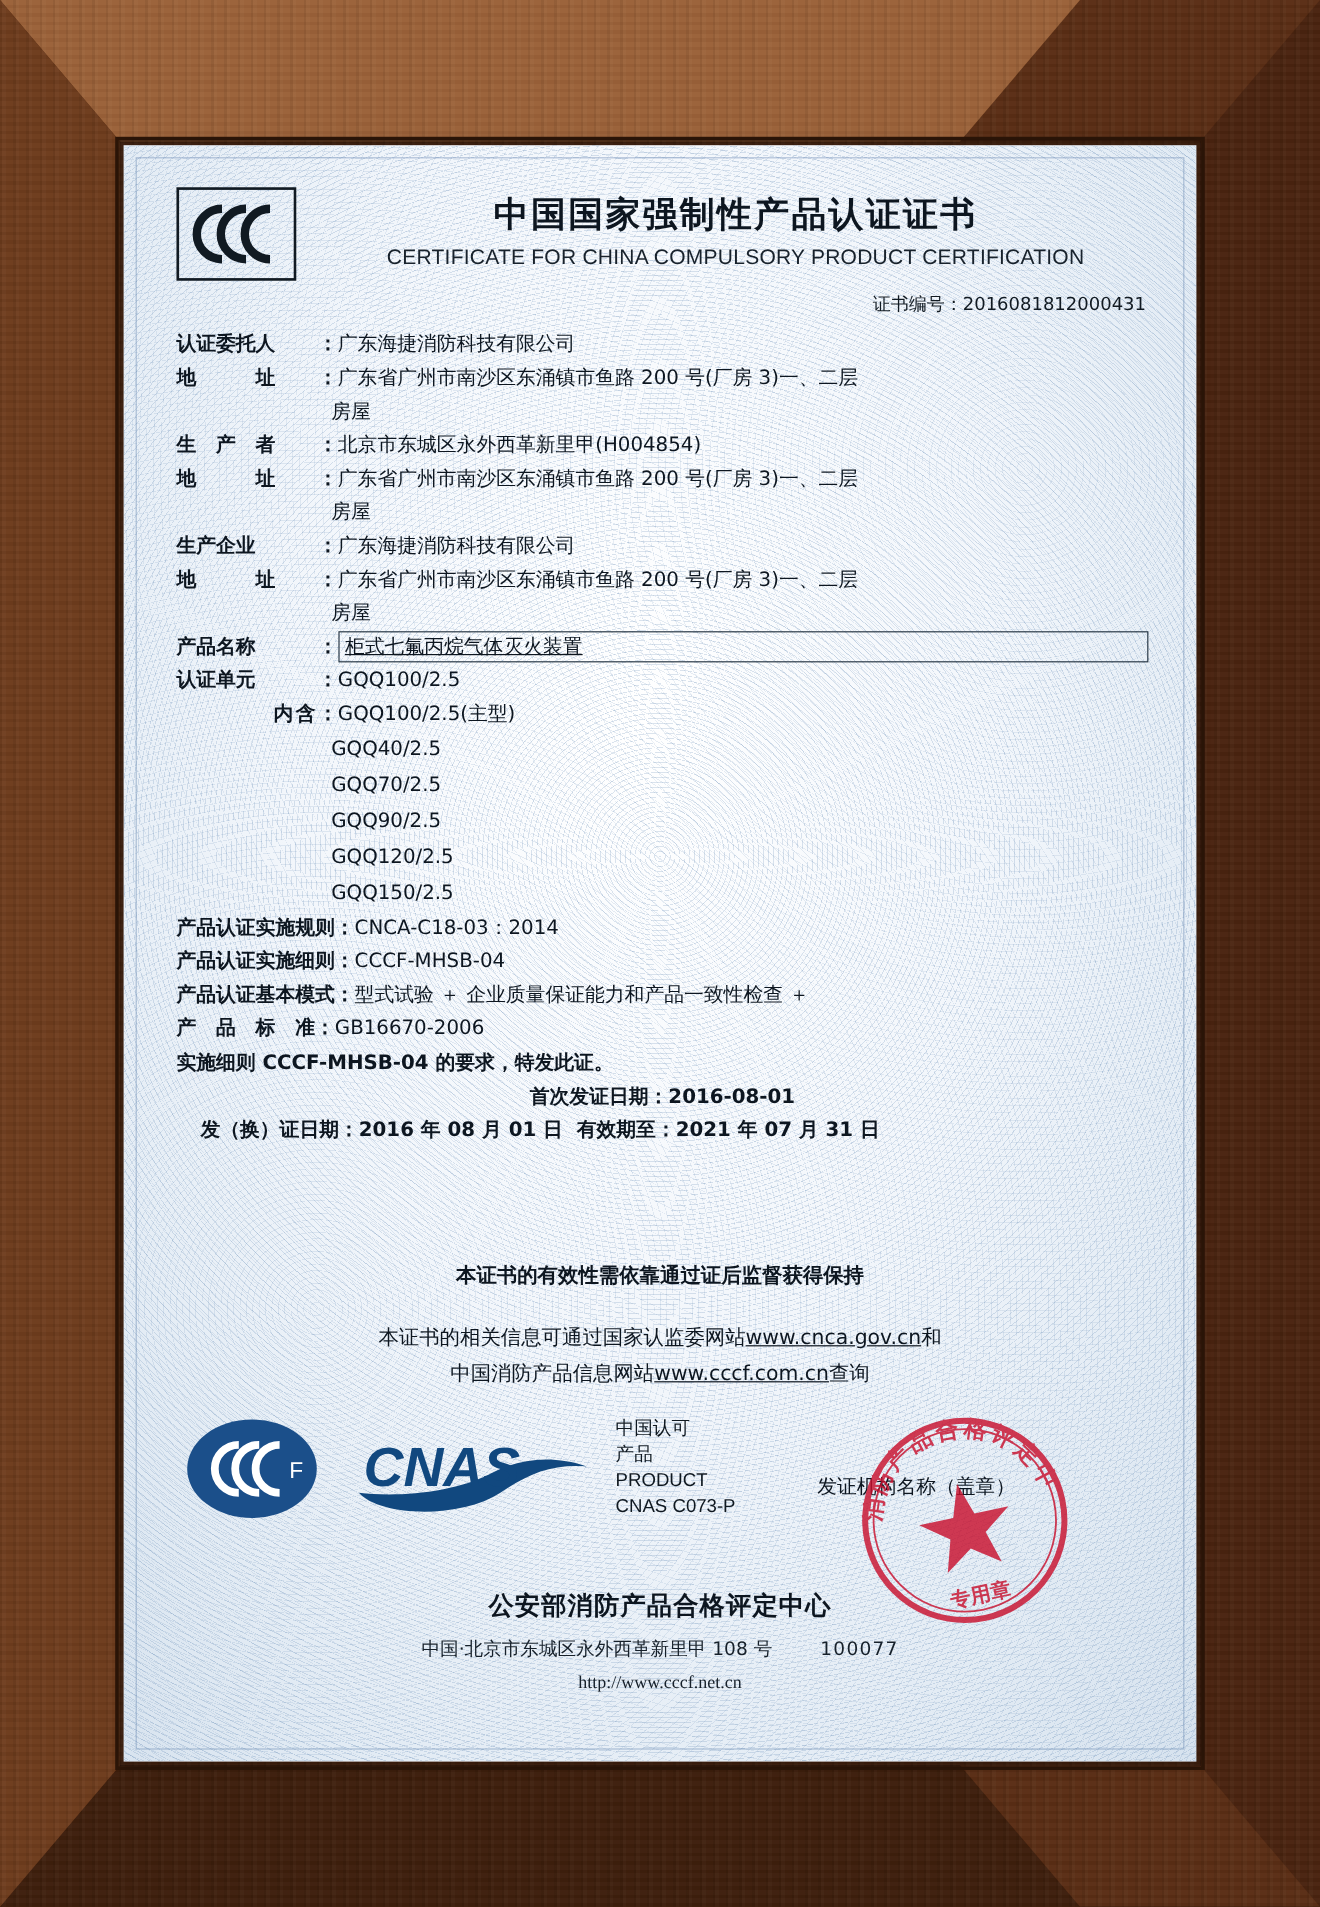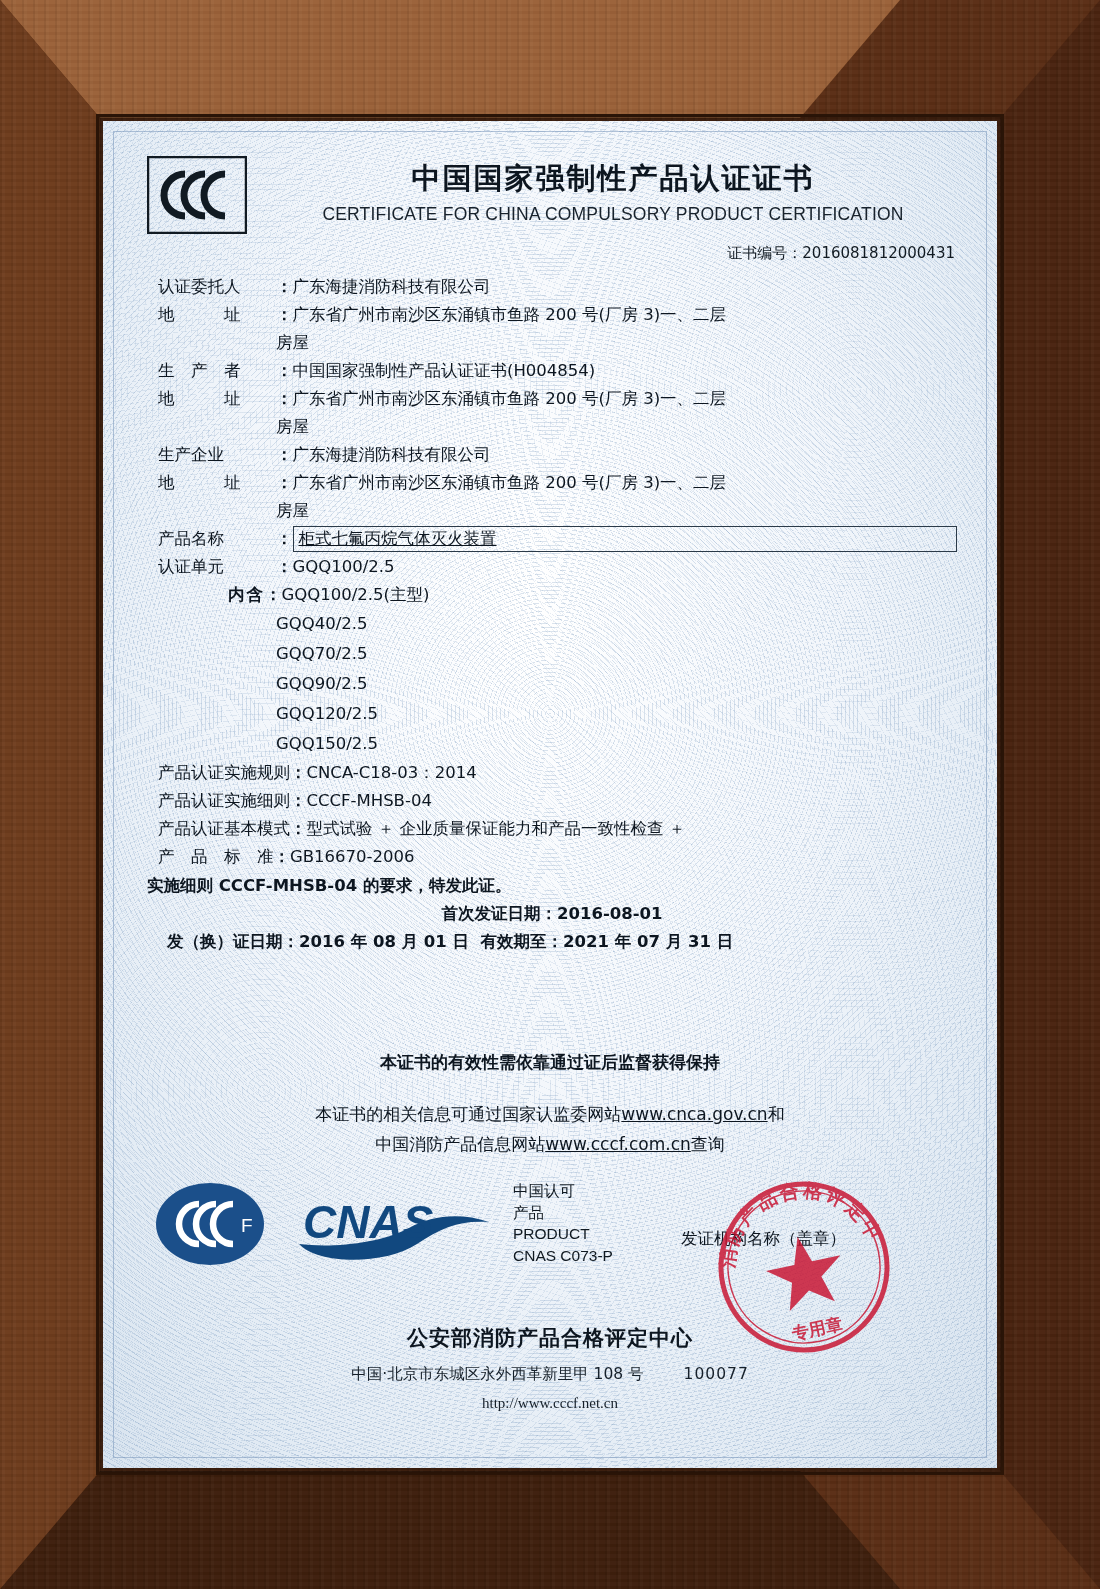--- a/index.html
+++ b/index.html
@@ -171,10 +171,9 @@
   }
   .lbl {
     flex: 0 0 118px;
-    font-weight: normal;
+    font-weight: bold;
     letter-spacing: 0px;
     white-space: nowrap;
-    margin-left: 11px;
   }
   .colon {
     flex: 0 0 11px;

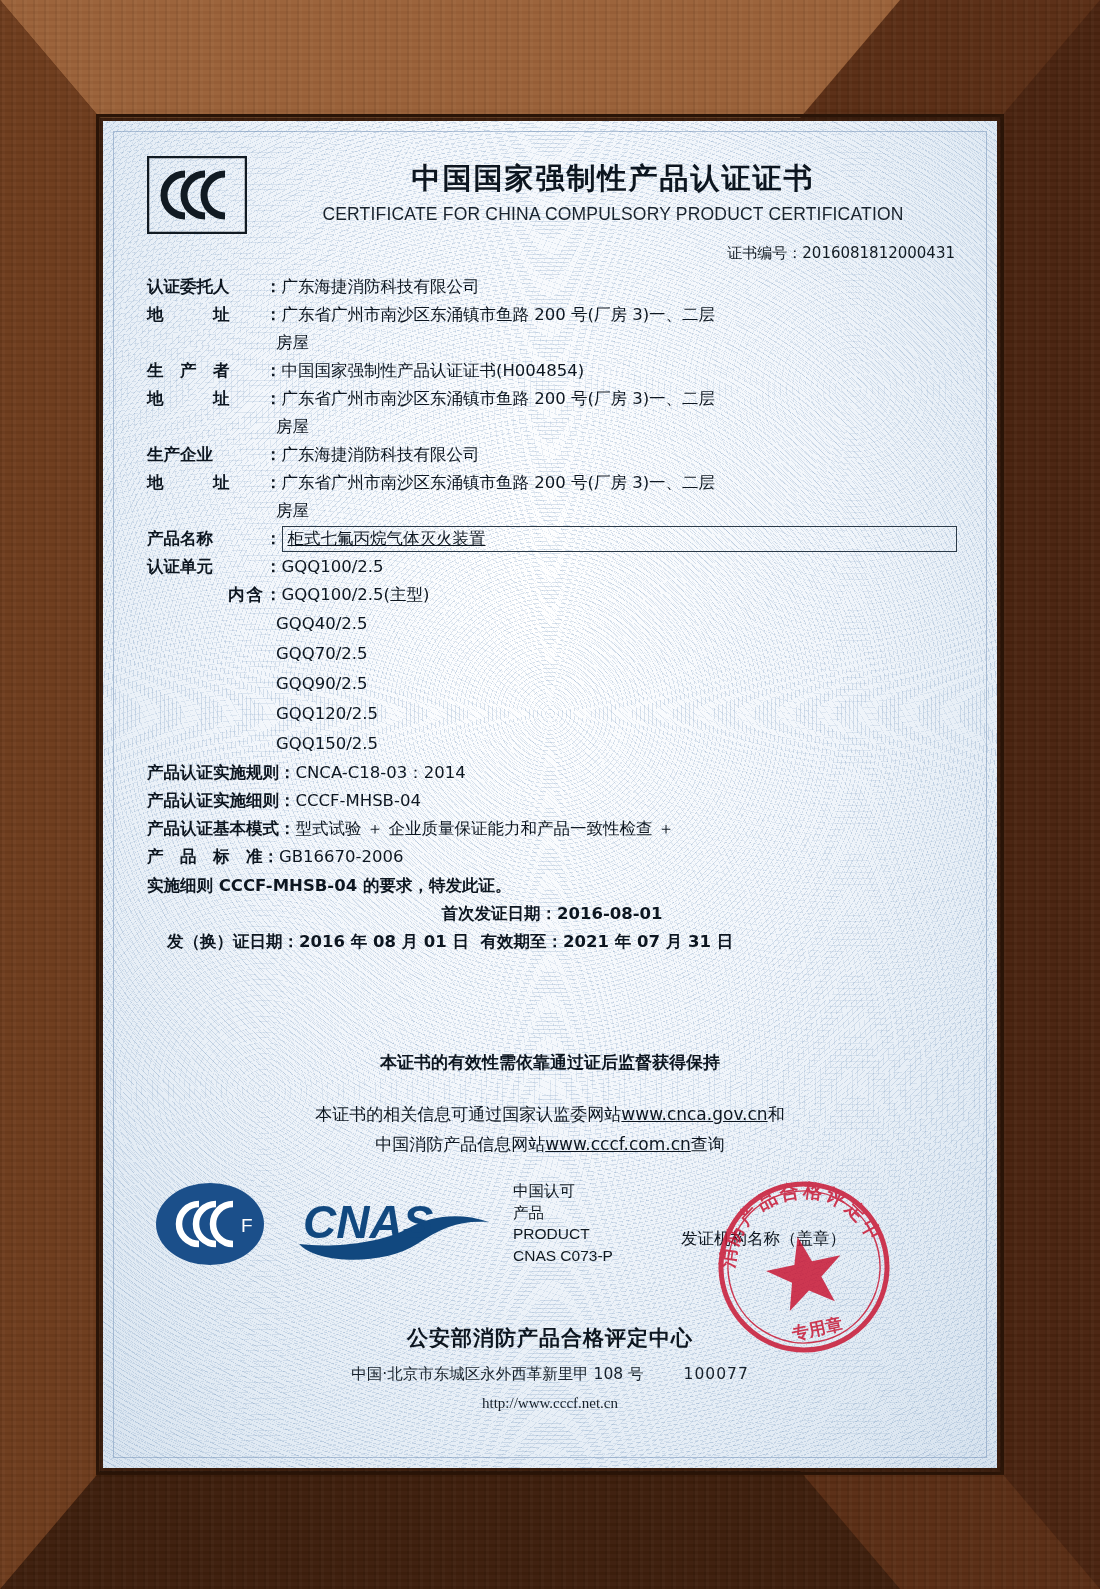--- a/index.html
+++ b/index.html
@@ -390,7 +390,7 @@
       <div class="row">
         <span class="lbl">生　产　者</span>
         <span class="colon">：</span>
-        <span class="val">中国国家强制性产品认证证书(H004854)</span>
+        <span class="val">北京市东城区永外西革新里甲(H004854)</span>
       </div>
 
       <div class="row">

